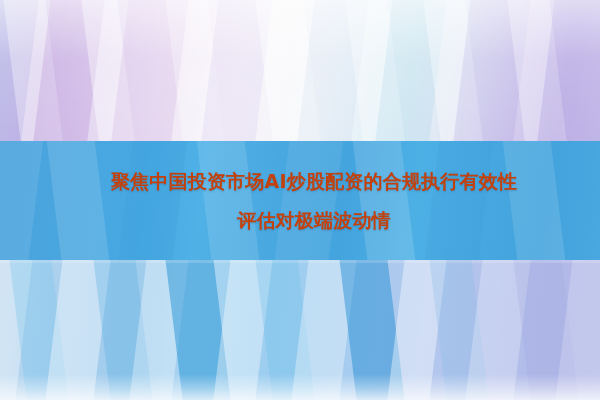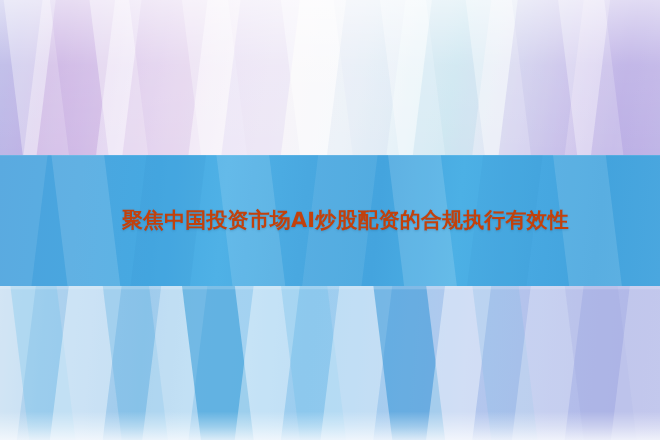--- a/index.html
+++ b/index.html
@@ -194,6 +194,7 @@
 
   <div class="band-text">
     <div class="band-line">聚焦中国投资市场AI炒股配资的合规执行有效性</div>
+    <div class="band-line">评估对极端波动情</div>
   </div>
 
 </div>

